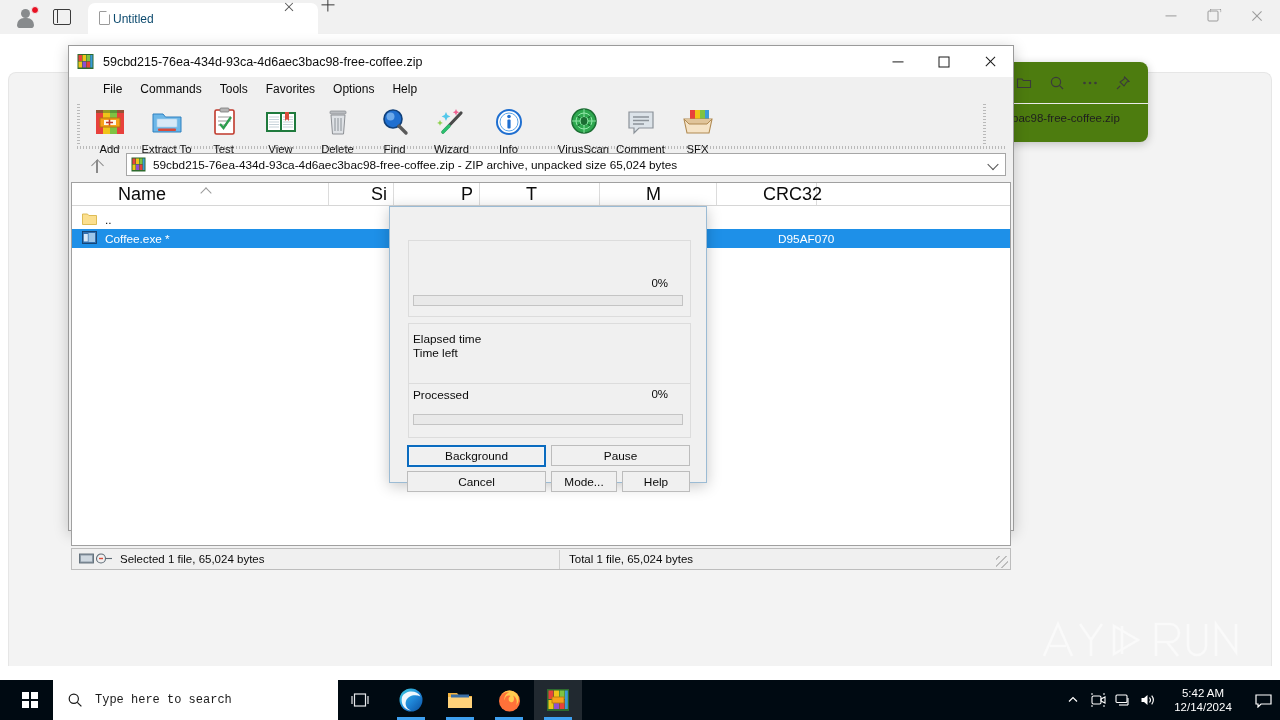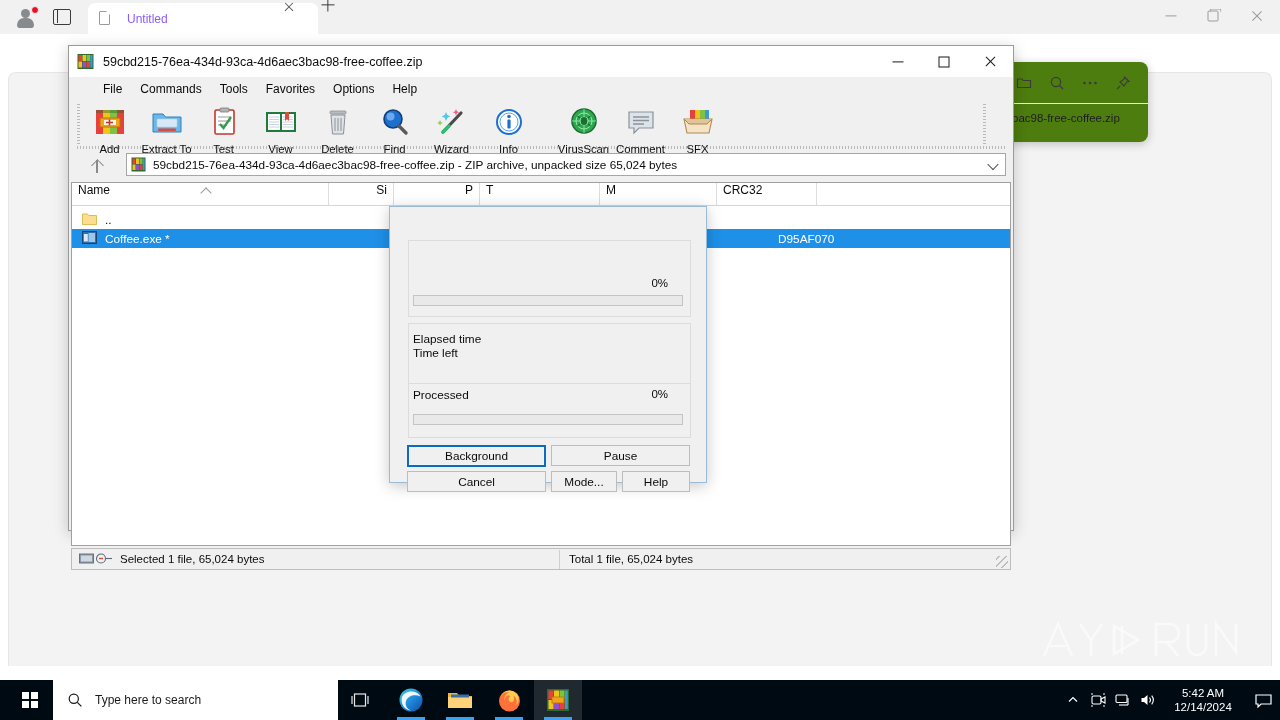--- a/index.html
+++ b/index.html
@@ -61,7 +61,7 @@
     border-right: 0; border-bottom: 0;
   }
   .edge-tab .tab-title {
-    margin-left: 14px; font-size: 12px; color: #8b5cf6; flex: 1;
+    margin-left: 0; font-size: 12px; color: #0c4a6e; flex: 1;
     white-space: nowrap; overflow: hidden;
   }
   .edge-tab .tab-close {

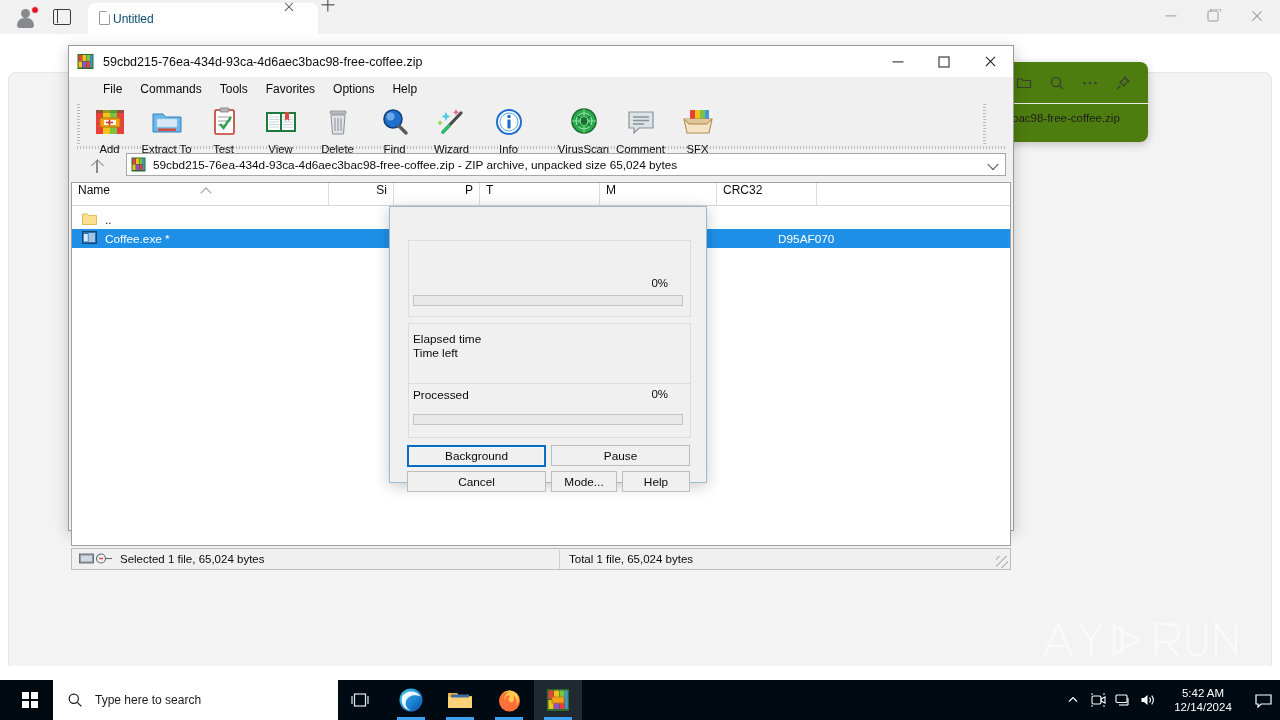--- a/index.html
+++ b/index.html
@@ -254,7 +254,7 @@
   }
   .wr-col {
     position: absolute; top: 0; height: 22px; border-right: 1px solid #dcdcdc;
-    font-size: 12px; color: #0b0b0b; display: flex; align-items: flex-start;
+    font-size: 18px; color: #0b0b0b; display: flex; align-items: center; padding-left: 40px;
   }
   .wr-col.r { justify-content: flex-end; }
   .wr-col .ctxt { padding: 0 6px; }

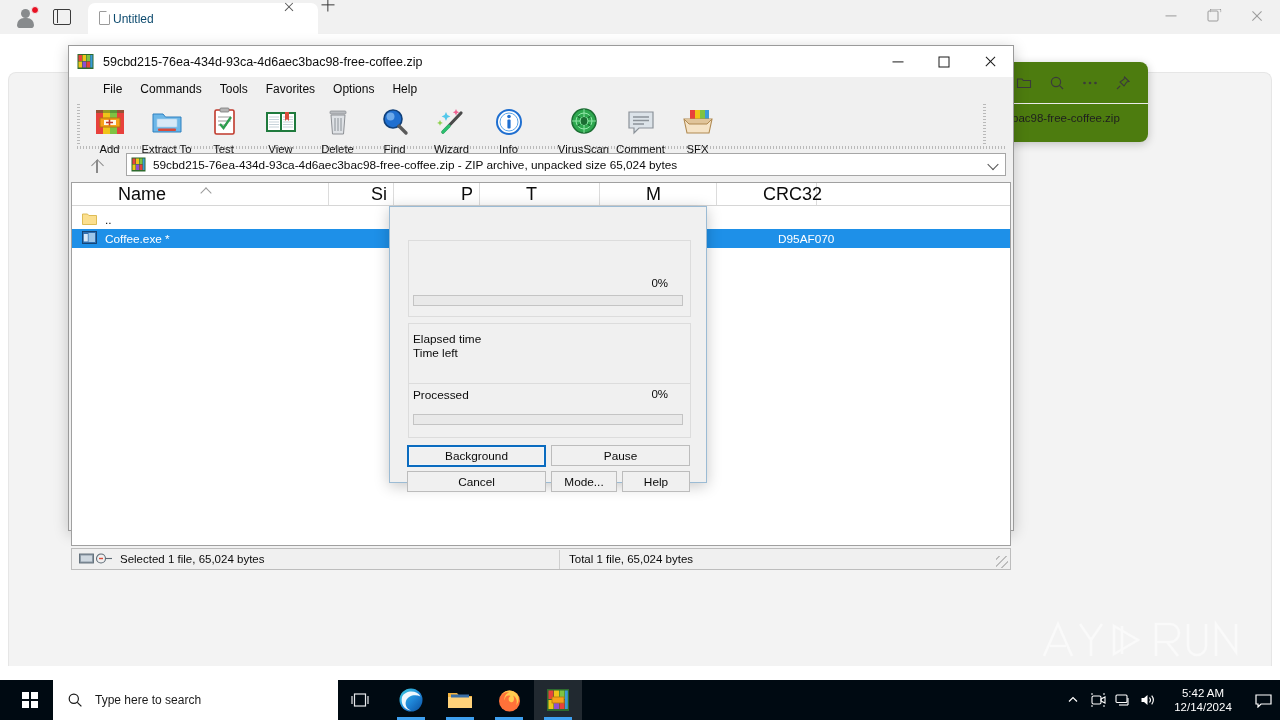--- a/index.html
+++ b/index.html
@@ -388,7 +388,7 @@
     background: #ffffff; display: flex; align-items: center;
   }
   .search-box .si { margin-left: 14px; width: 16px; height: 16px; position: relative; }
-  .search-box .stxt { margin-left: 12px; font-size: 12px; color: #1a1a1a; }
+  .search-box .stxt { margin-left: 12px; font-size: 12px; color: #1a1a1a; font-family: Liberation Mono, monospace; }
   .tb-app {
     position: absolute; top: 0; width: 48px; height: 40px;
     display: flex; align-items: center; justify-content: center;

